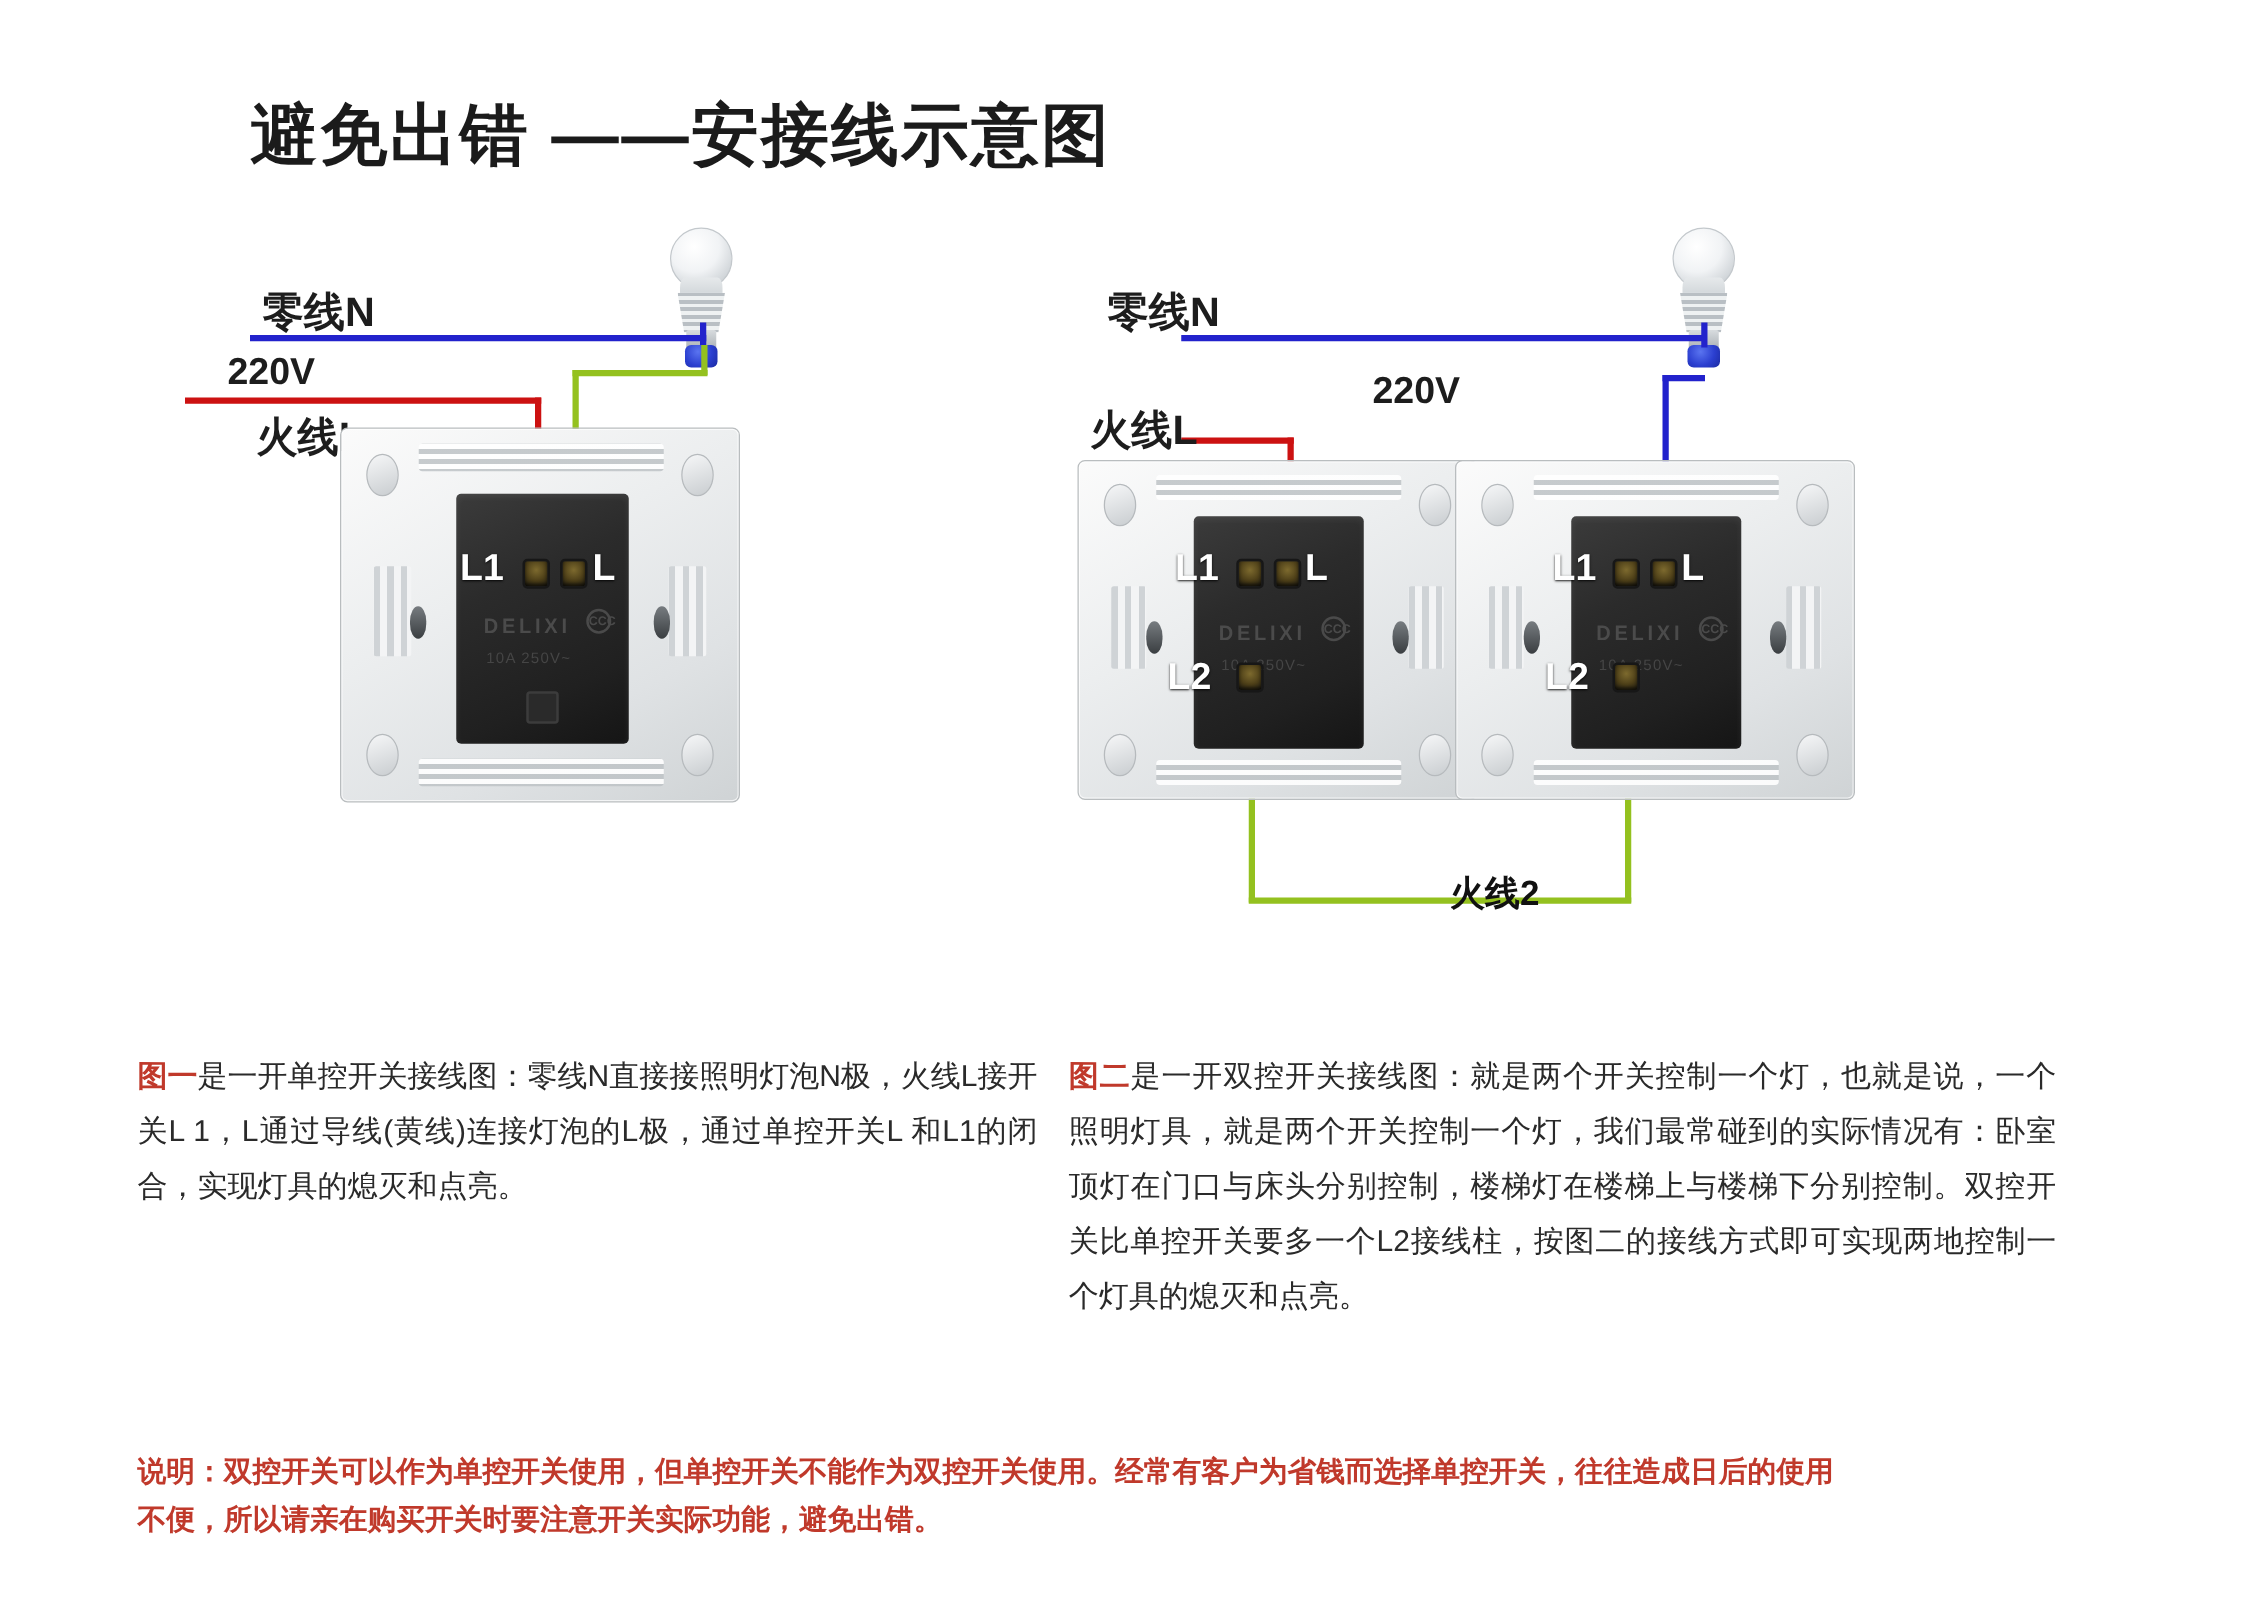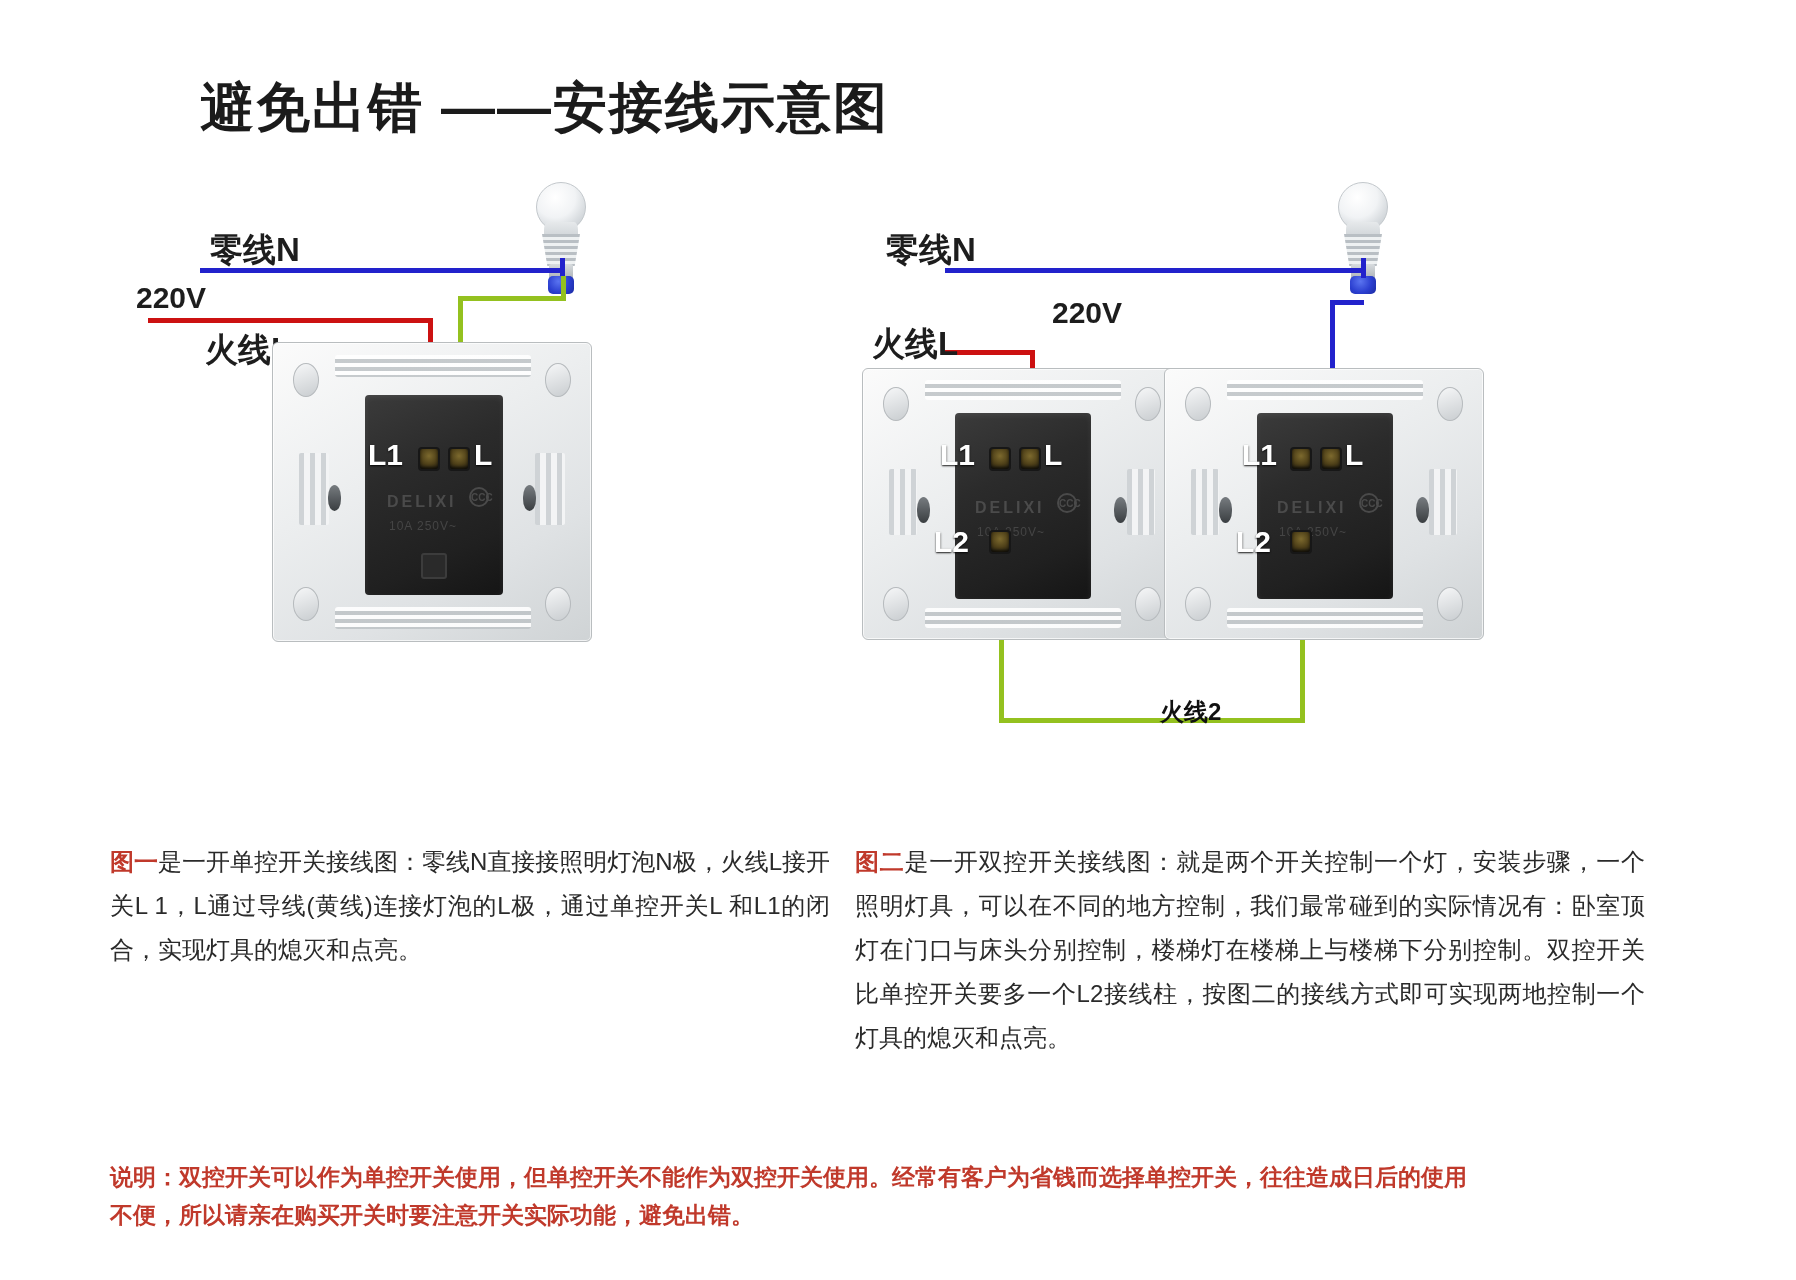--- a/index.html
+++ b/index.html
@@ -34,7 +34,7 @@
     white-space: nowrap;
   }
   .lbl-cn { font-size: 33px; }
-  .lbl-v  { font-size: 30px; }
+  .lbl-v  { font-size: 30px; margin-left: 46px; }
   .lbl-hot2 { font-size: 24px; color: #111; }
 
   

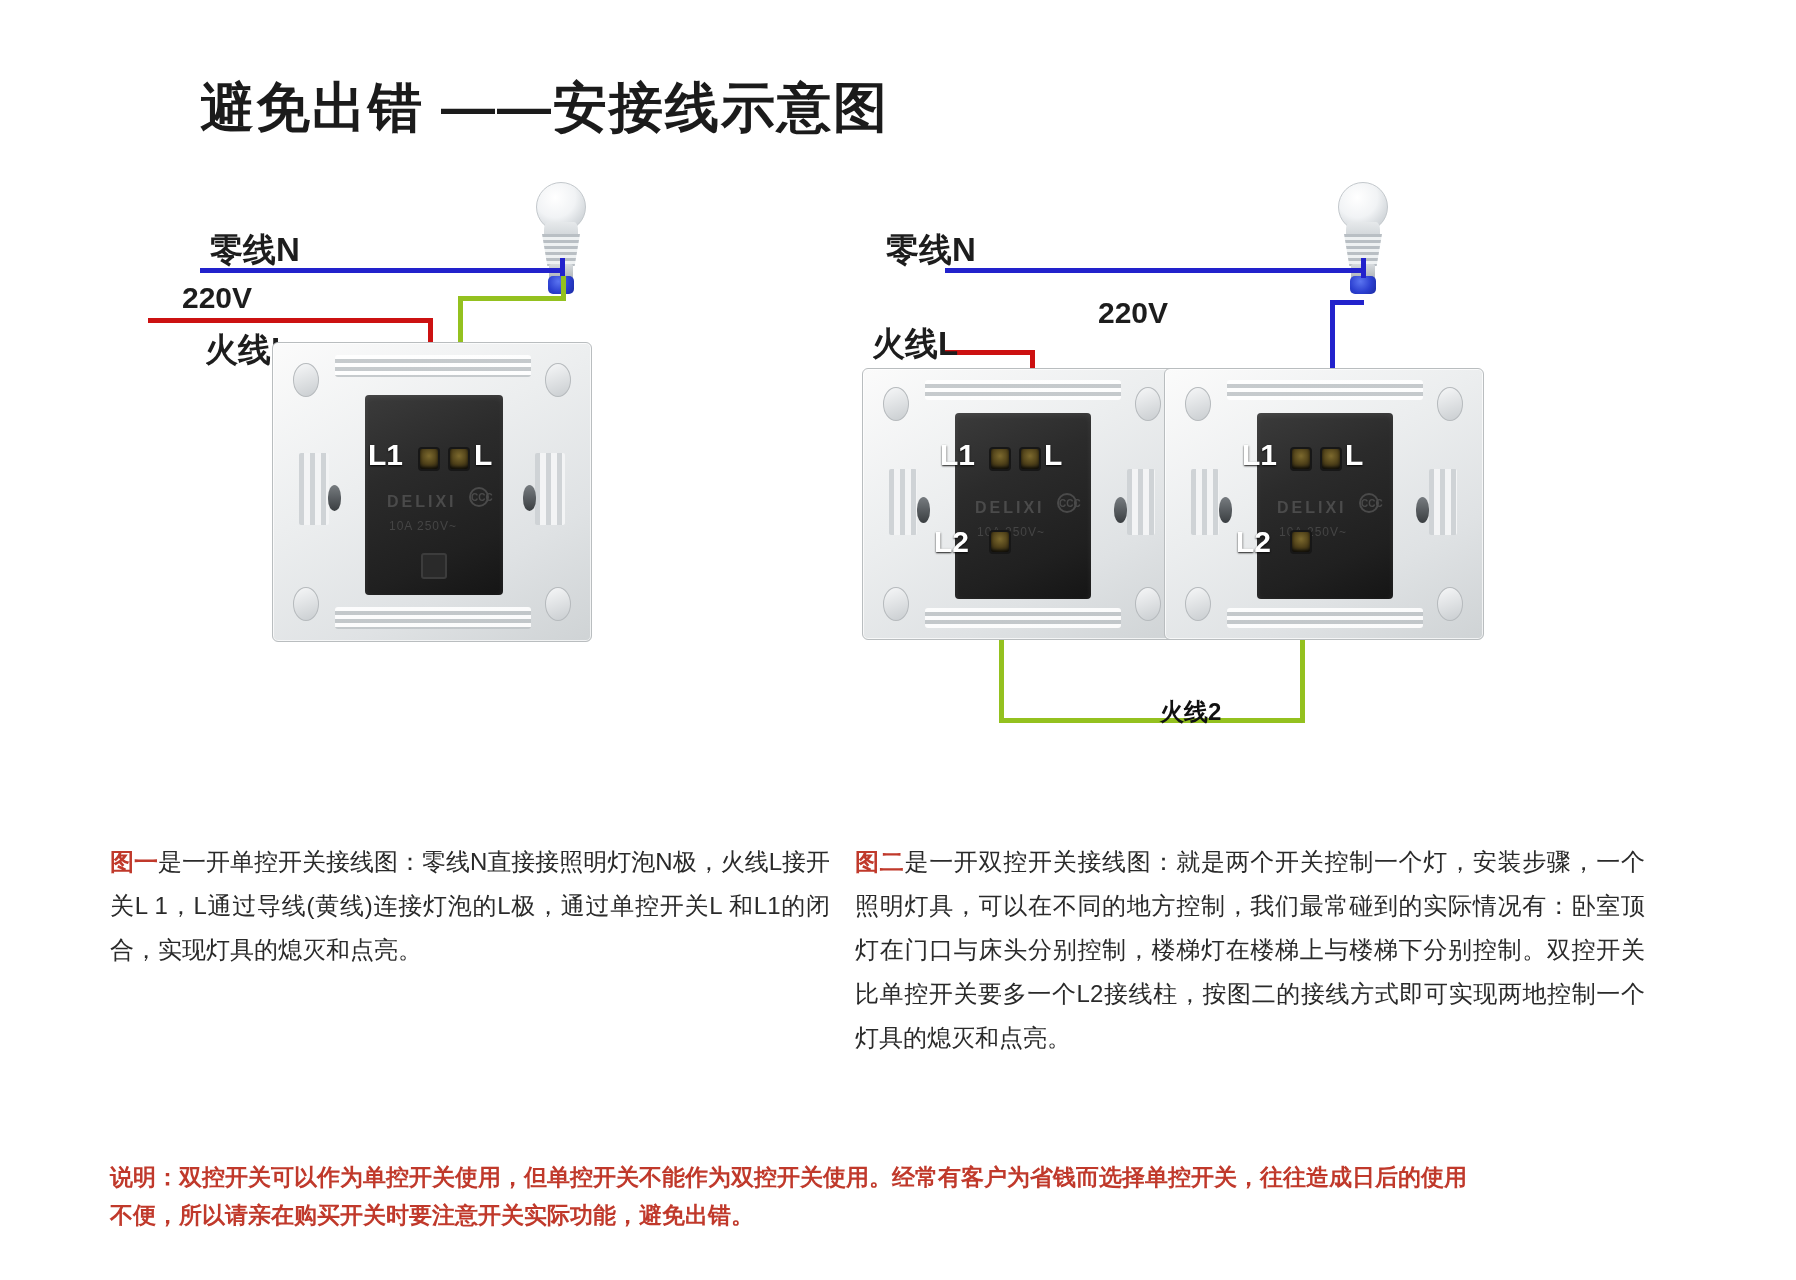--- a/index.html
+++ b/index.html
@@ -35,7 +35,7 @@
   }
   .lbl-cn { font-size: 33px; }
   .lbl-v  { font-size: 30px; margin-left: 46px; }
-  .lbl-hot2 { font-size: 24px; color: #111; }
+  .lbl-hot2 { font-size: 28px; color: #111; }
 
   
   .wire { position: absolute; }

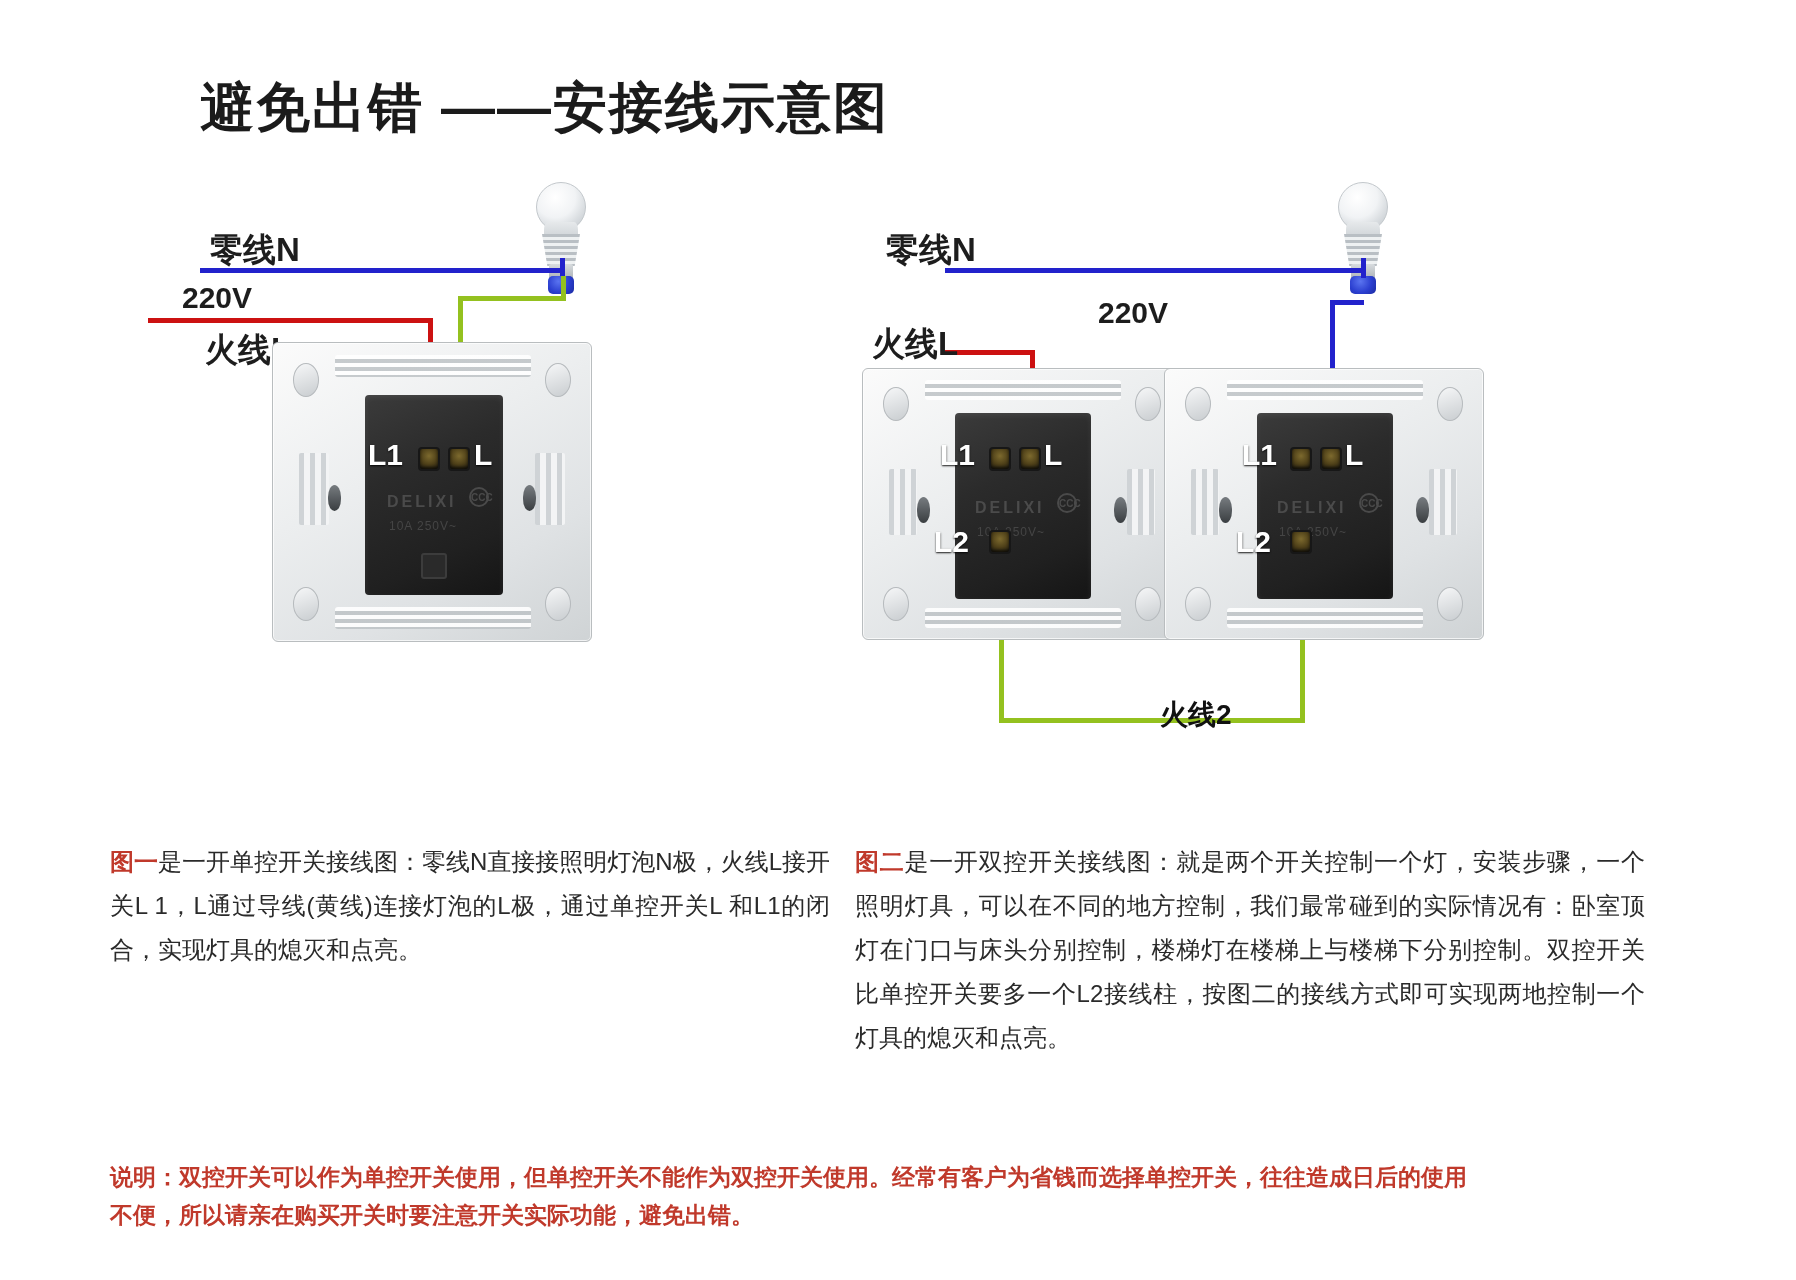--- a/index.html
+++ b/index.html
@@ -345,7 +345,7 @@
   </div>
 
   <div class="caption" style="left:855px; top:840px; width:790px;">
-    <span class="fig-mark">图二</span><span>是一开双控开关接线图：就是两个开关控制一个灯，安装步骤，一个照明灯具，可以在不同的地方控制，我们最常碰到的实际情况有：卧室顶灯在门口与床头分别控制，楼梯灯在楼梯上与楼梯下分别控制。双控开关比单控开关要多一个L2接线柱，按图二的接线方式即可实现两地控制一个灯具的熄灭和点亮。</span>
+    <span class="fig-mark">图二</span><span>是一开双控开关接线图：就是两个开关控制一个灯，也就是说，一个照明灯具，就是两个开关控制一个灯，我们最常碰到的实际情况有：卧室顶灯在门口与床头分别控制，楼梯灯在楼梯上与楼梯下分别控制。双控开关比单控开关要多一个L2接线柱，按图二的接线方式即可实现两地控制一个灯具的熄灭和点亮。</span>
   </div>
 
   <div class="note" style="left:110px; top:1158px; width:1560px;">说明：双控开关可以作为单控开关使用，但单控开关不能作为双控开关使用。经常有客户为省钱而选择单控开关，往往造成日后的使用

